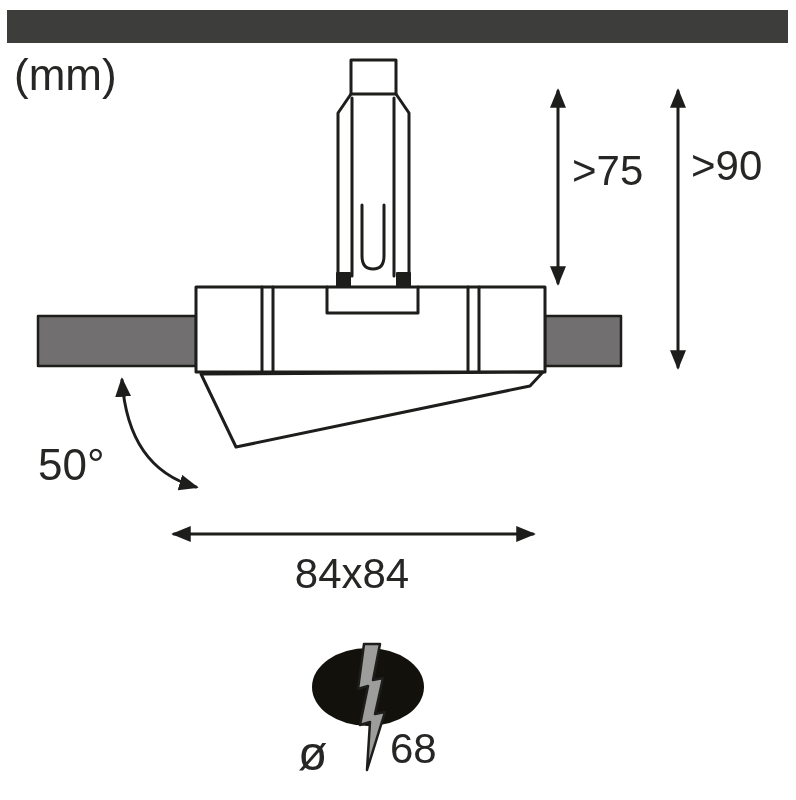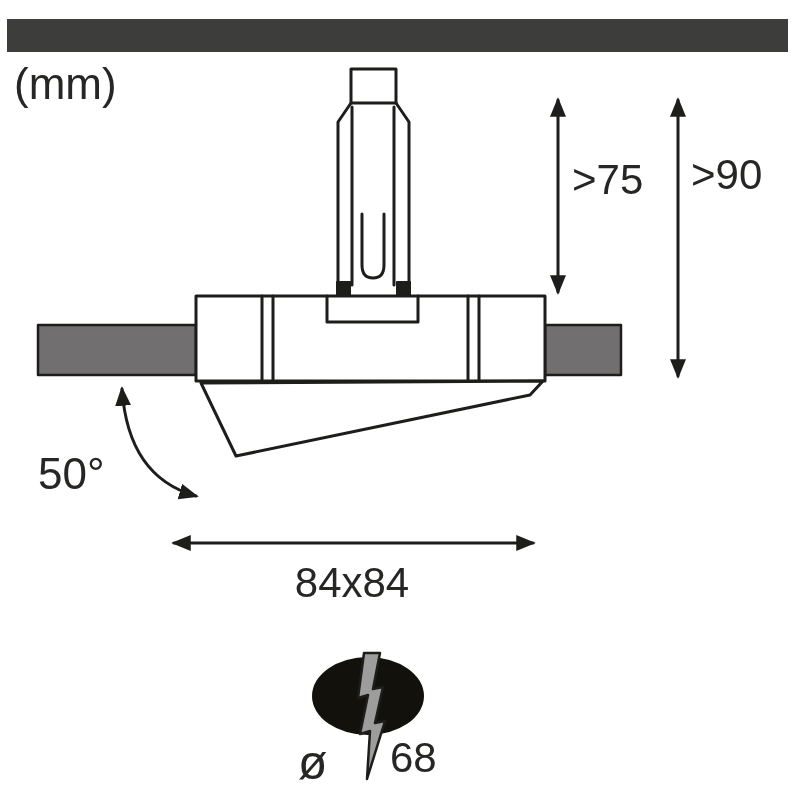--- a/index.html
+++ b/index.html
@@ -17,7 +17,6 @@
     position: relative;
     width: 796px;
     height: 712px;
-    margin-top: 9px;
   }
   svg {
     display: block;

